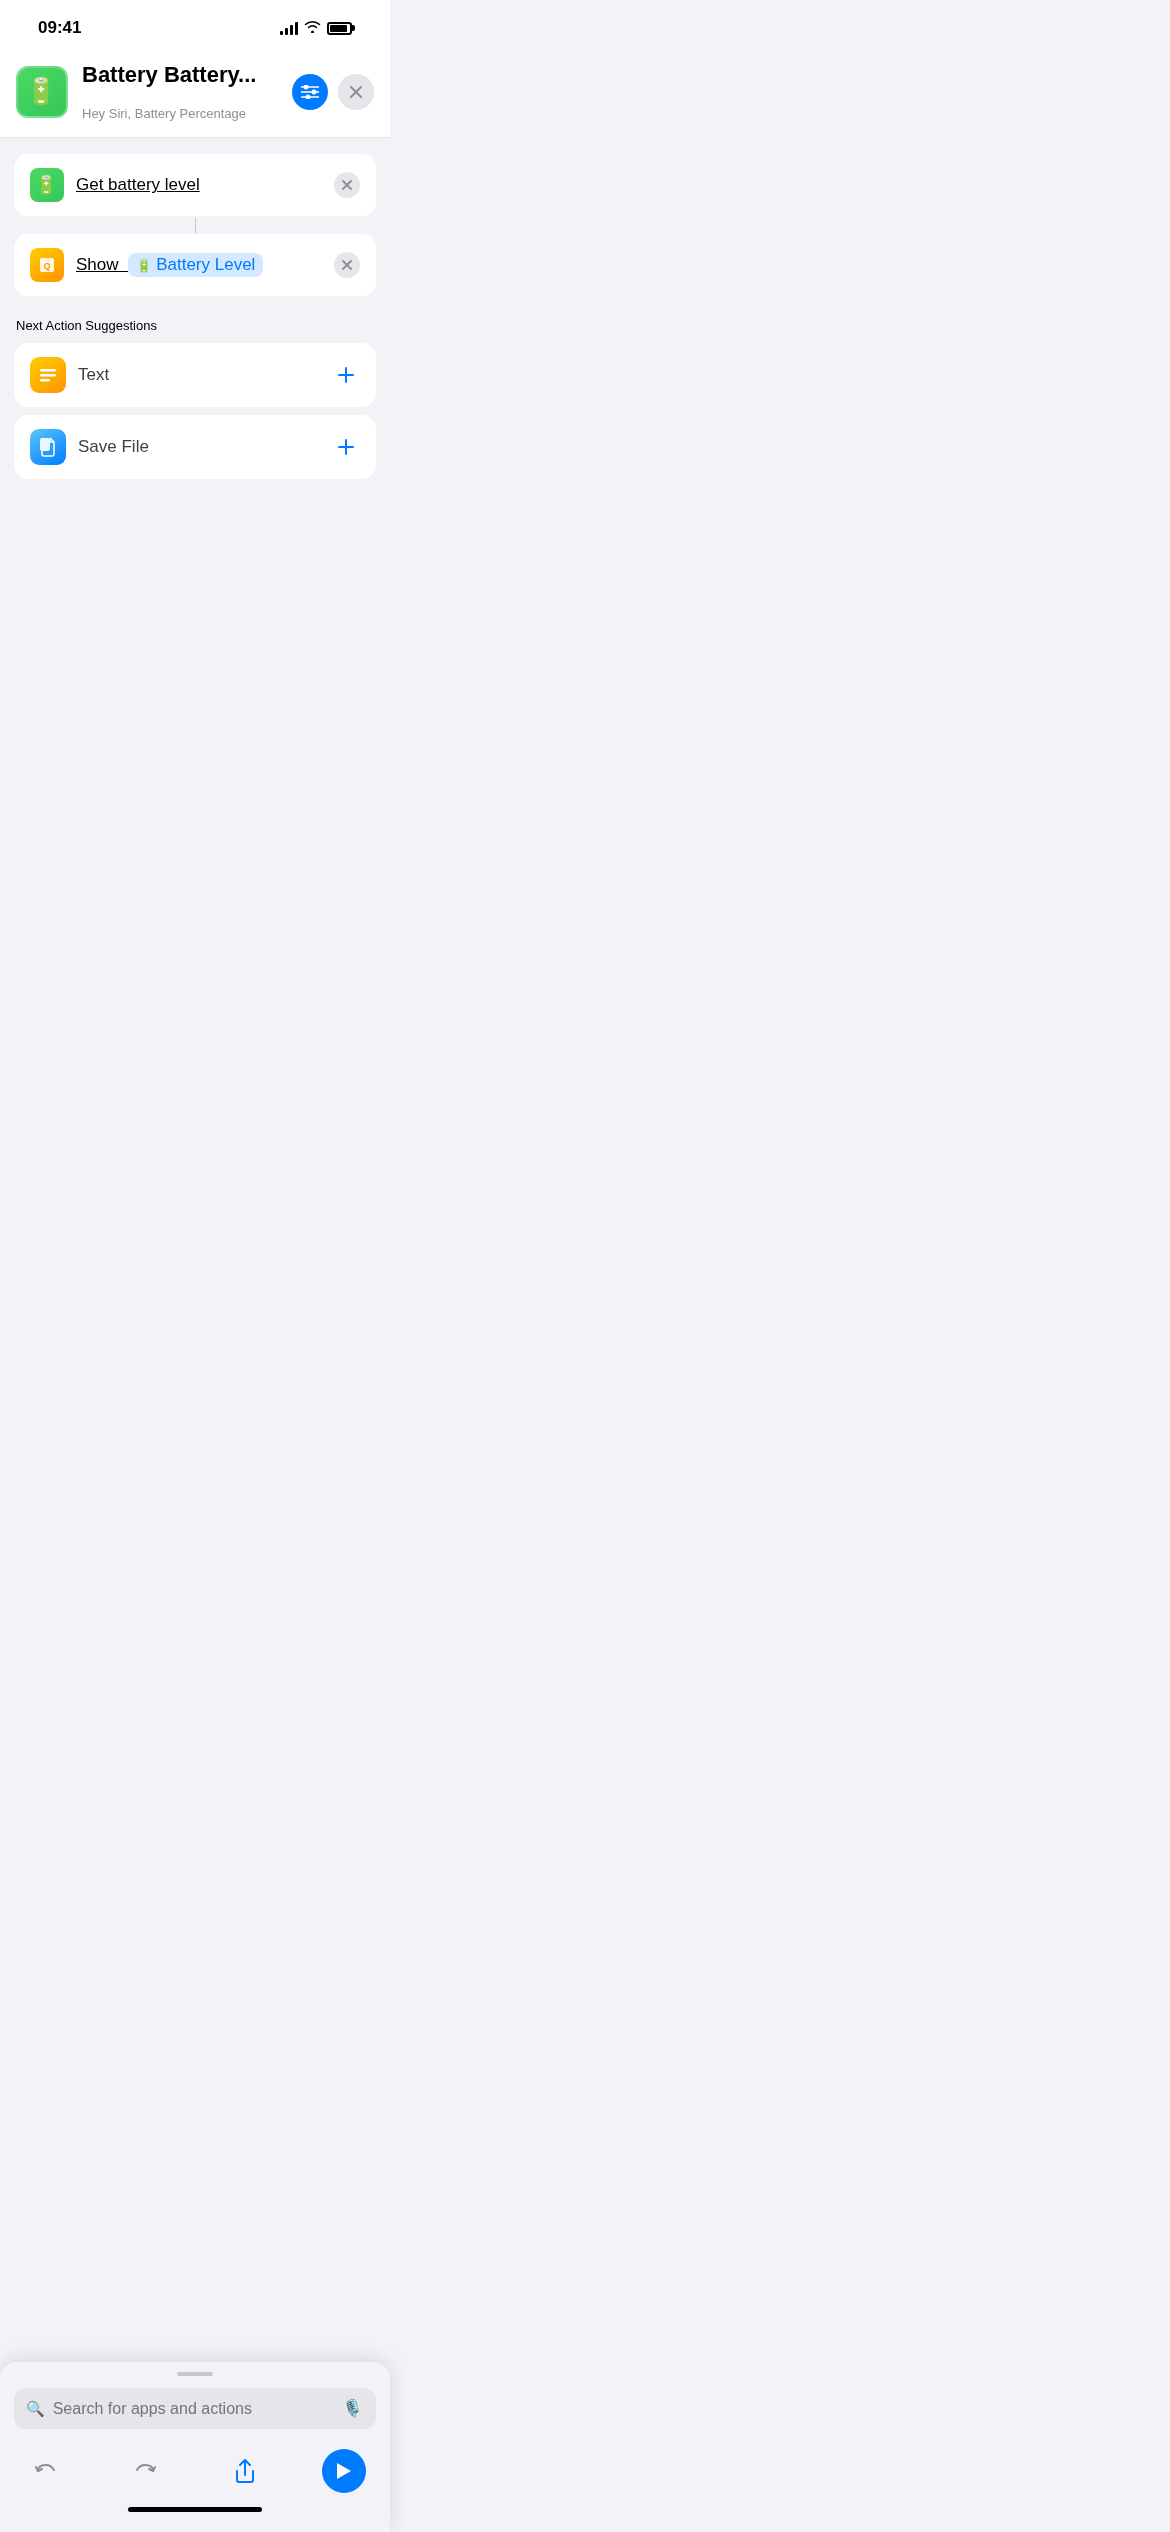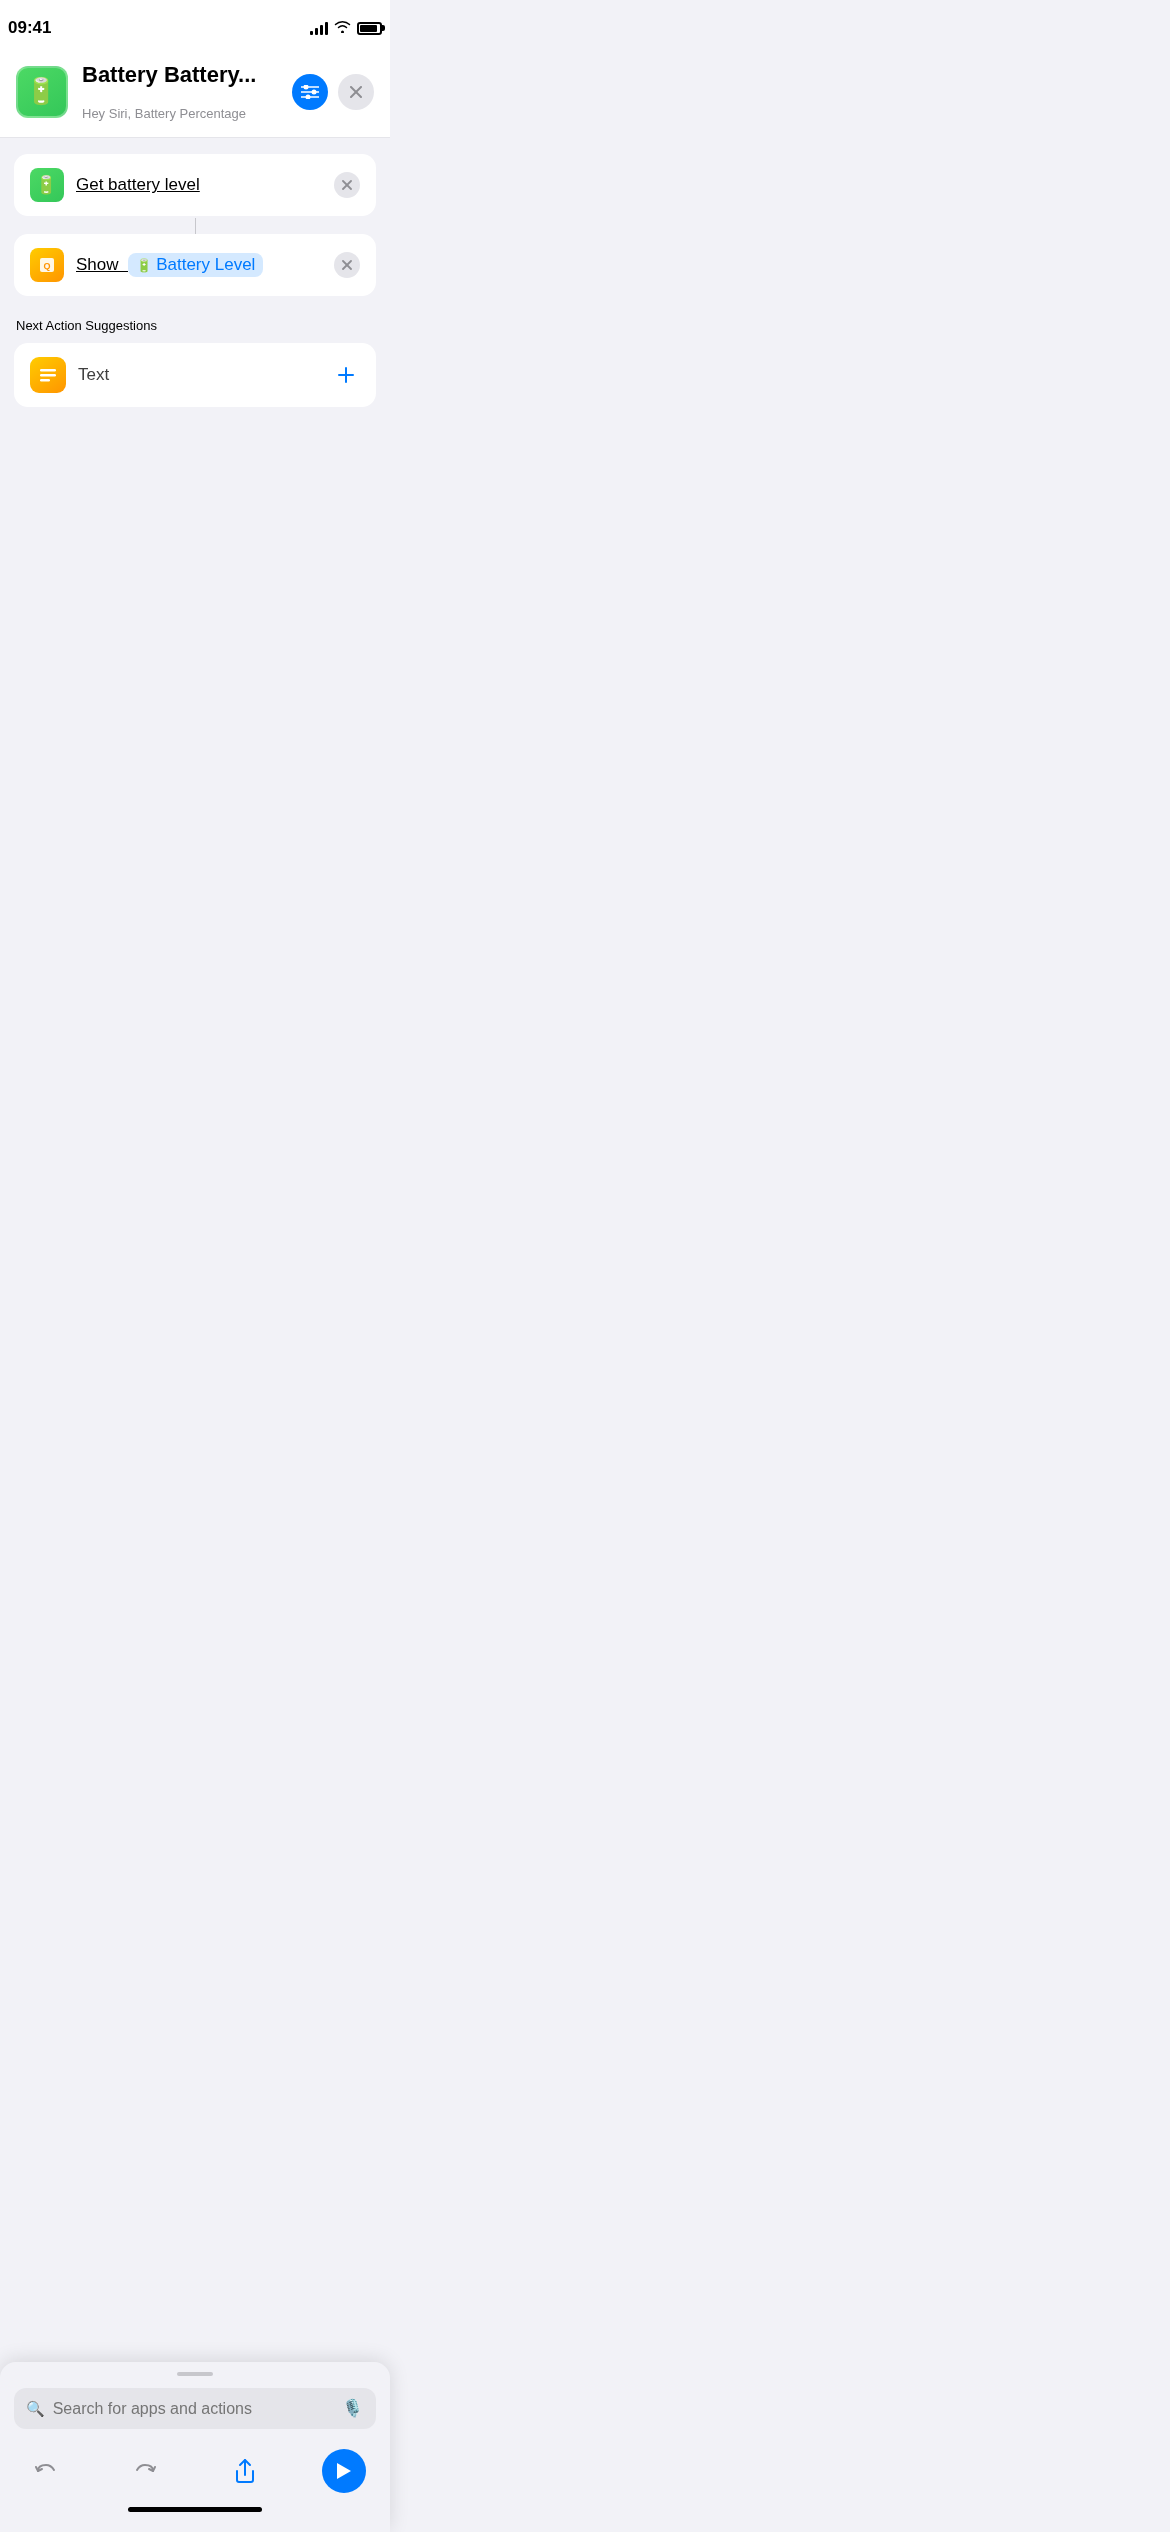--- a/index.html
+++ b/index.html
@@ -19,7 +19,7 @@
       display: flex;
       justify-content: space-between;
       align-items: center;
-      padding: 14px 8px 8px;
+      padding: 14px 38px 8px;
       height: 50px;
     }
 

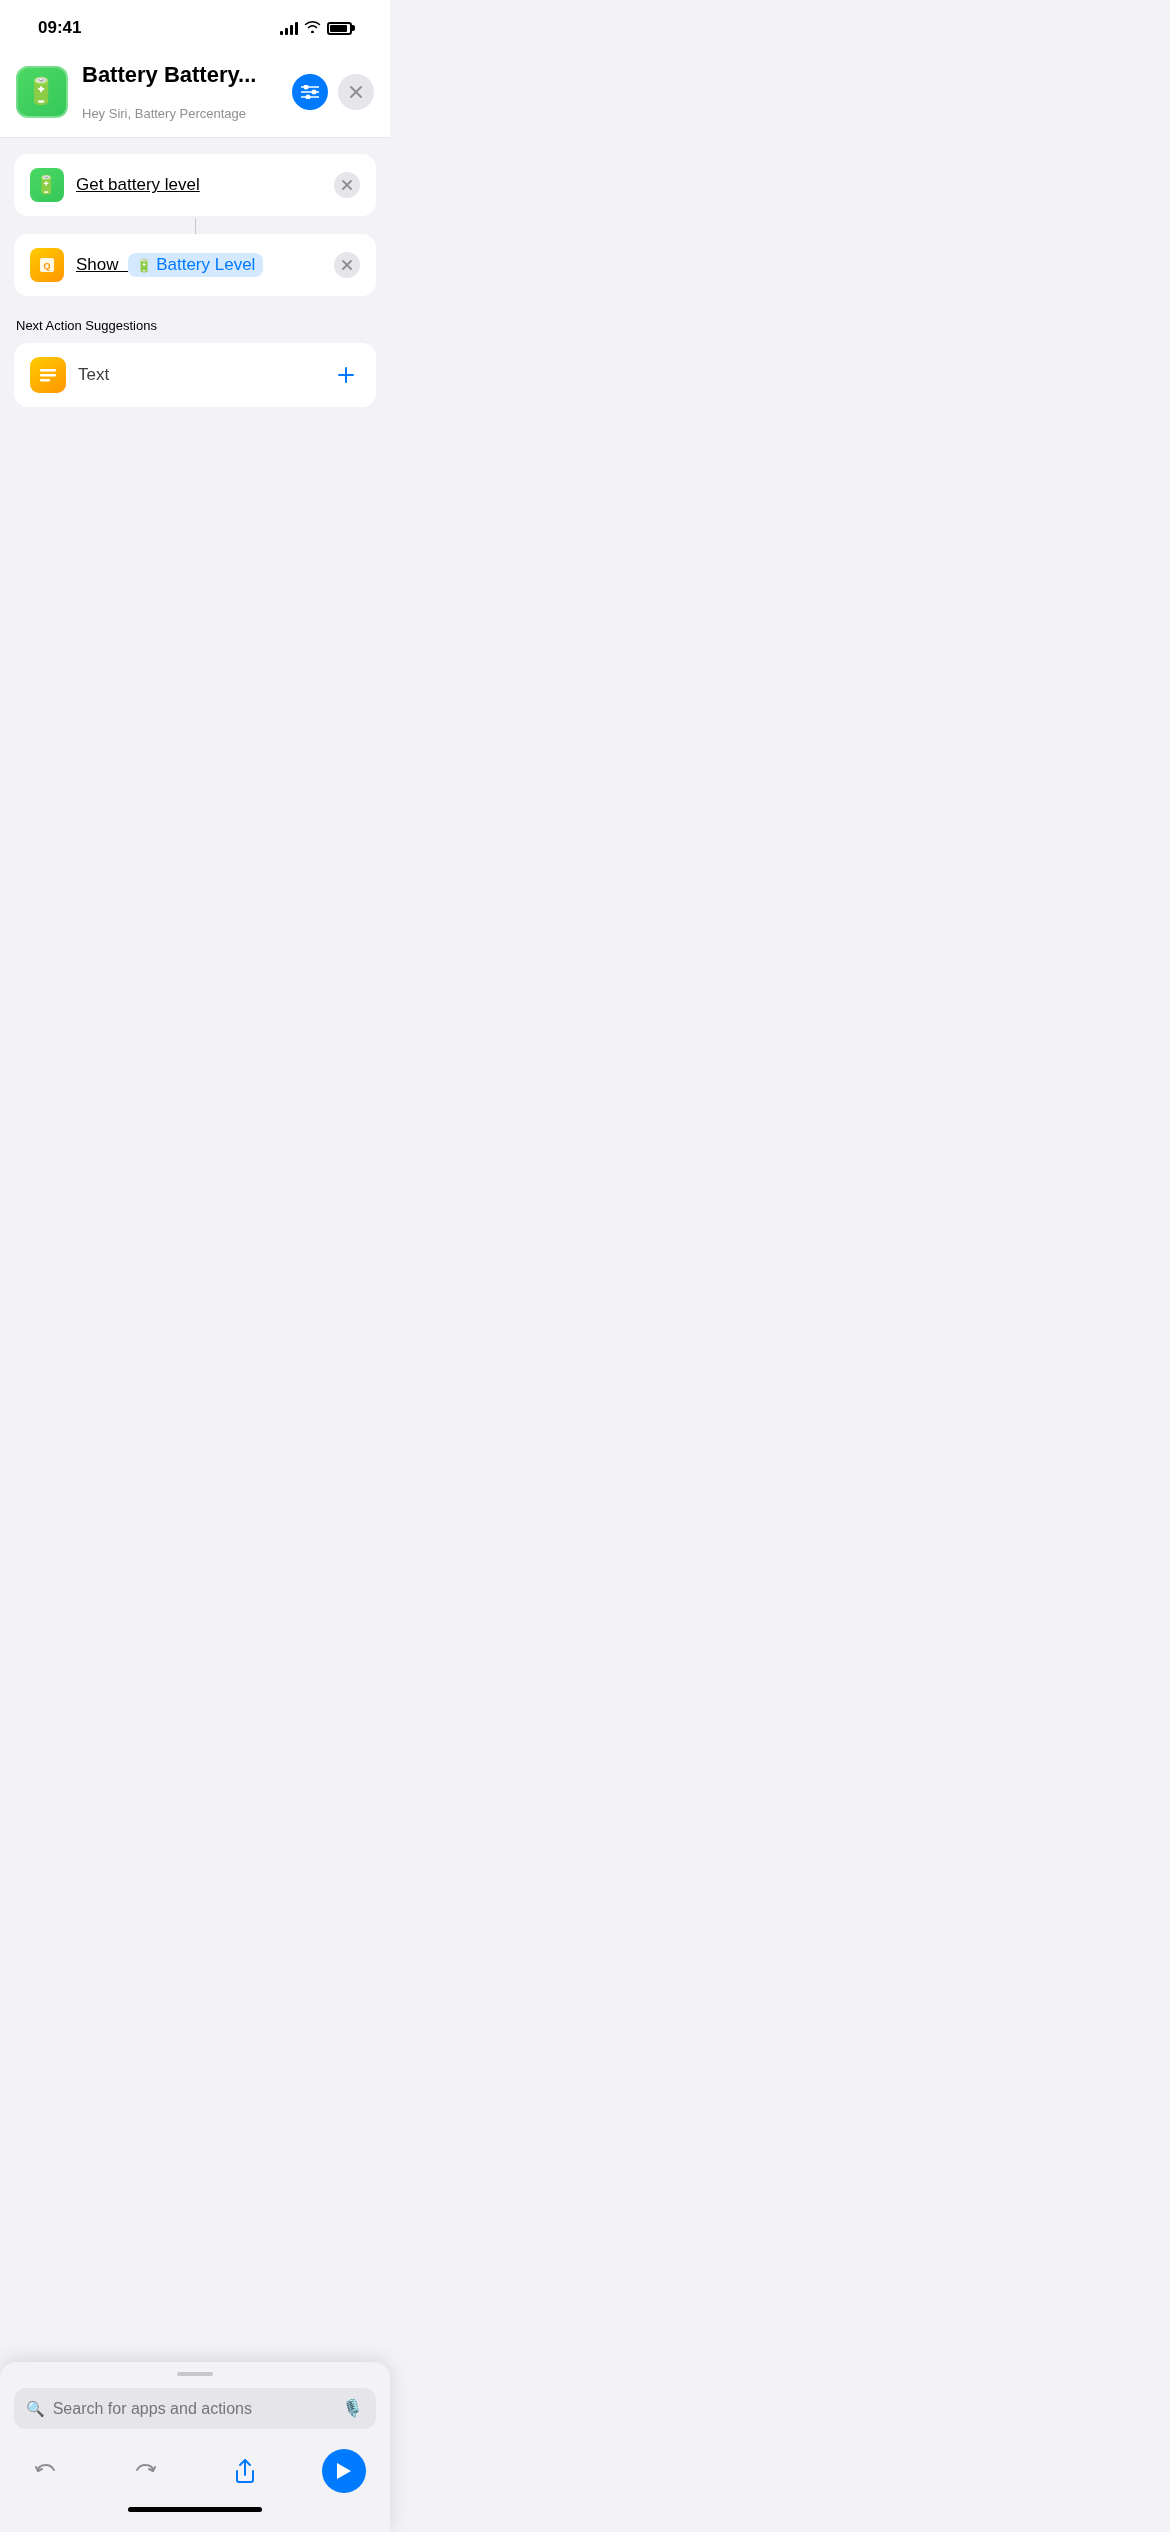--- a/index.html
+++ b/index.html
@@ -492,6 +492,22 @@
   </div>
 
 
+  <div class="suggestion-card">
+    <div class="suggestion-icon icon-blue">
+      <svg width="22" height="22" viewBox="0 0 22 22" fill="none">
+        <rect x="3" y="2" width="10" height="13" rx="2" fill="white" opacity="0.9"></rect>
+        <path d="M13 2 L17 6 L17 18 Q17 20 15 20 L7 20 Q5 20 5 18 L5 15" stroke="white" stroke-width="1.5" fill="none"></path>
+        <path d="M13 2 L13 6 L17 6" stroke="white" stroke-width="1.5" fill="none"></path>
+      </svg>
+    </div>
+    <span class="suggestion-label">Save File</span>
+    <div class="btn-add">
+      <svg width="18" height="18" viewBox="0 0 18 18">
+        <line x1="9" y1="2" x2="9" y2="16" stroke="#007aff" stroke-width="2" stroke-linecap="round"></line>
+        <line x1="2" y1="9" x2="16" y2="9" stroke="#007aff" stroke-width="2" stroke-linecap="round"></line>
+      </svg>
+    </div>
+  </div>
 </div>
 
 <div class="bottom-sheet">

